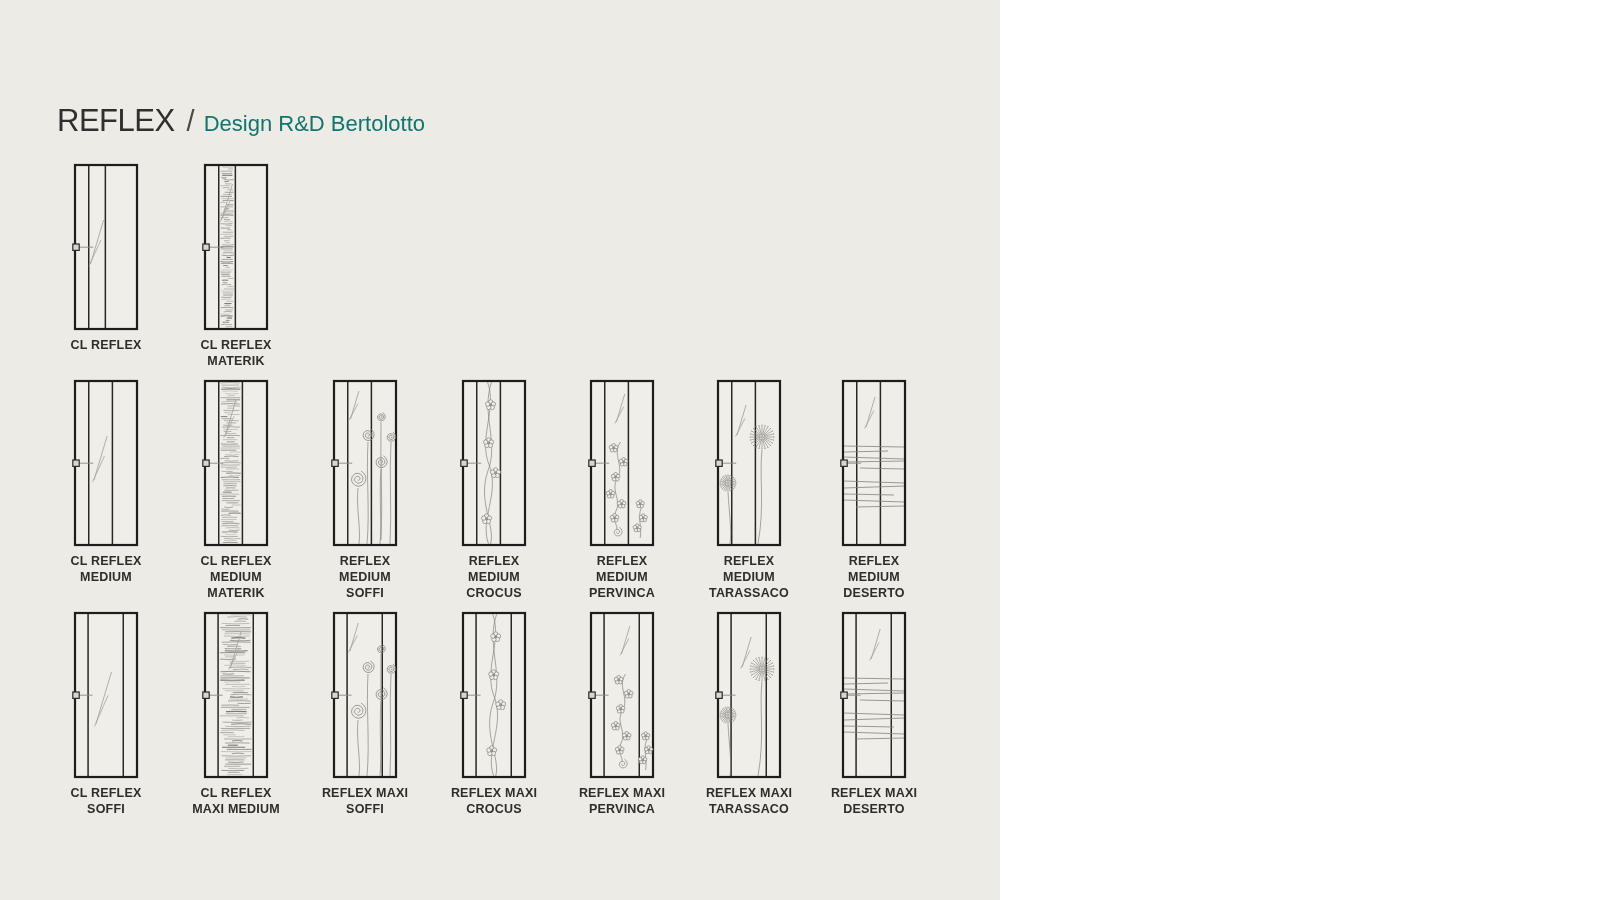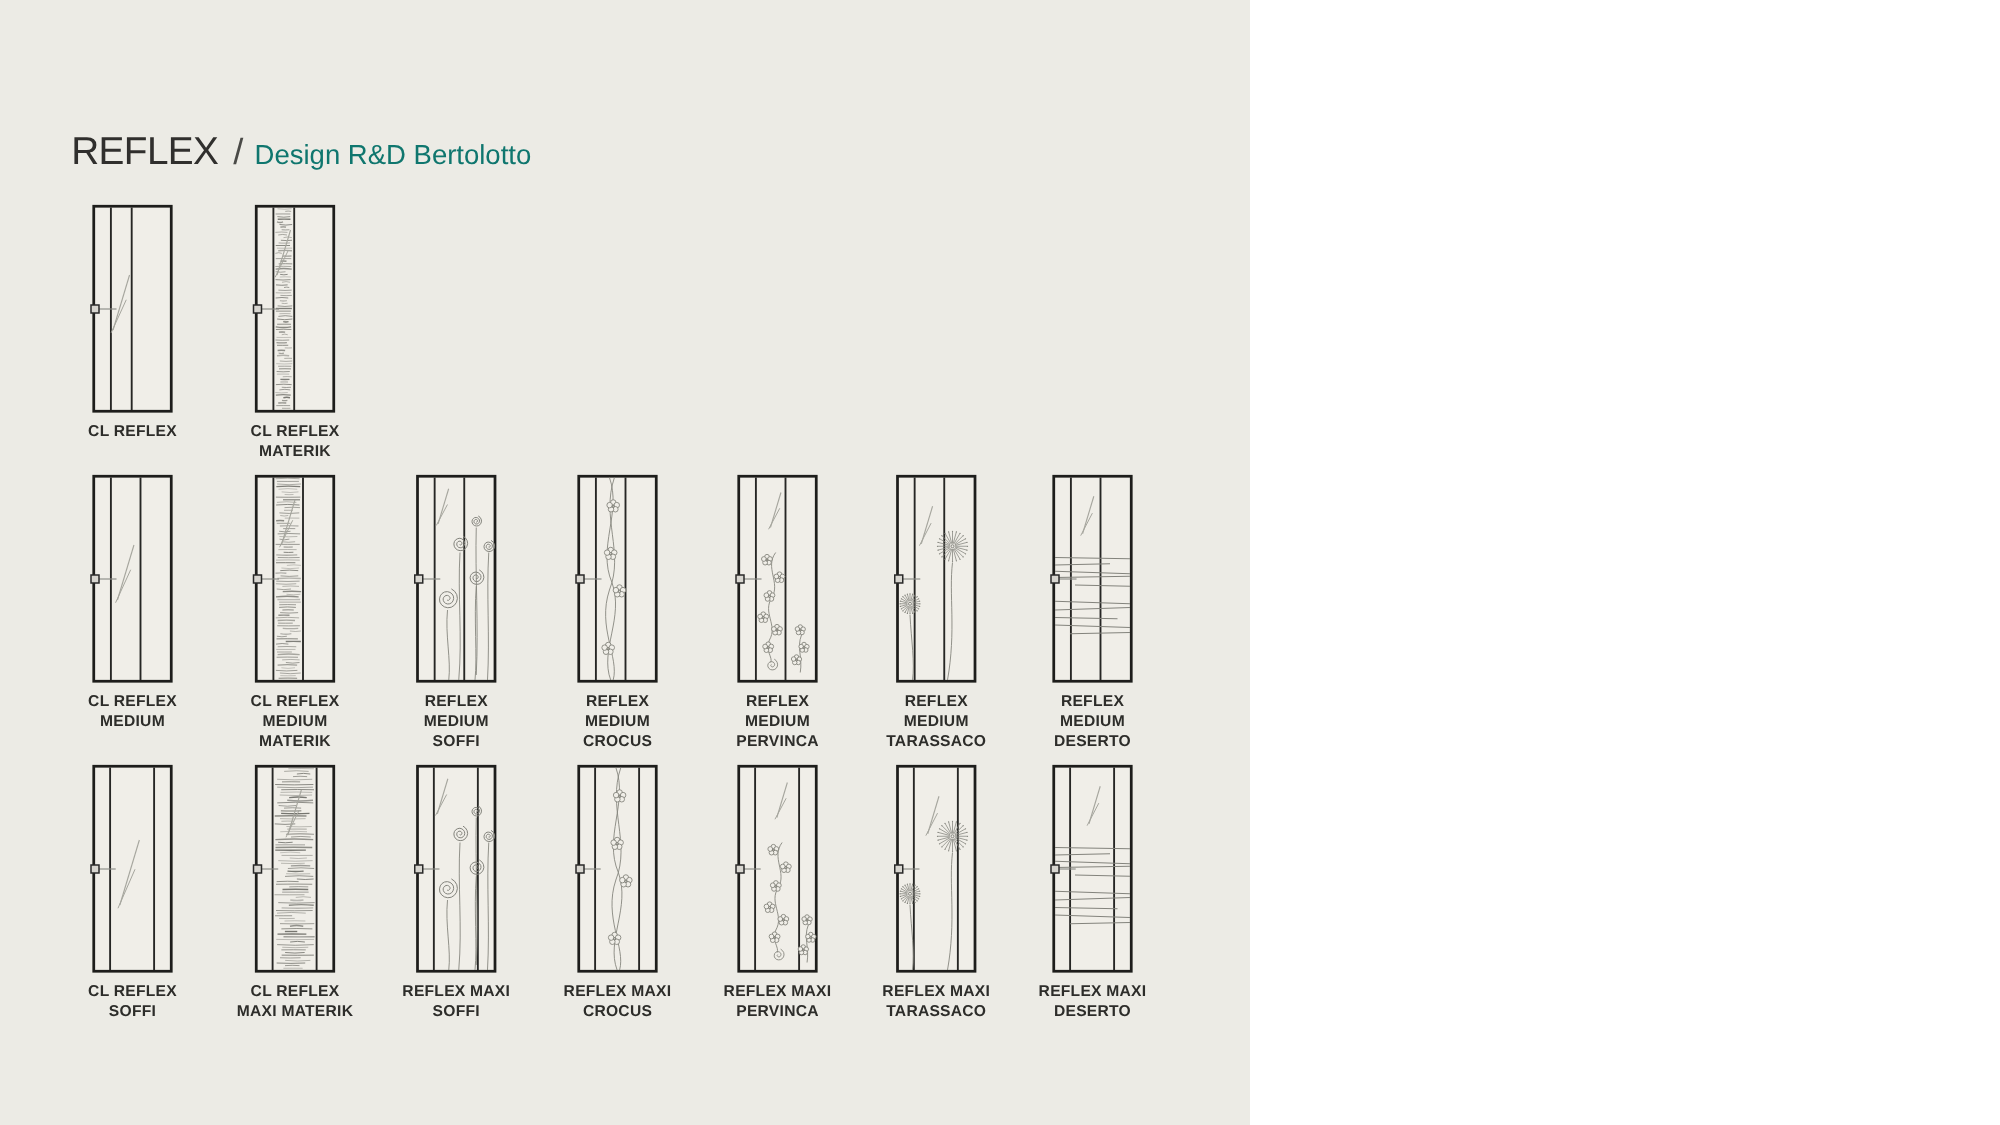--- a/index.html
+++ b/index.html
@@ -693,7 +693,7 @@
           </svg>
           <div class="door-label" style="left: -48px; top: 173px;">
             <div>CL REFLEX</div>
-            <div>MAXI MATERIK</div>
+            <div>MAXI MEDIUM</div>
           </div>
         </div>
         <div class="door-cell" style="left: 333px; top: 612px;">

